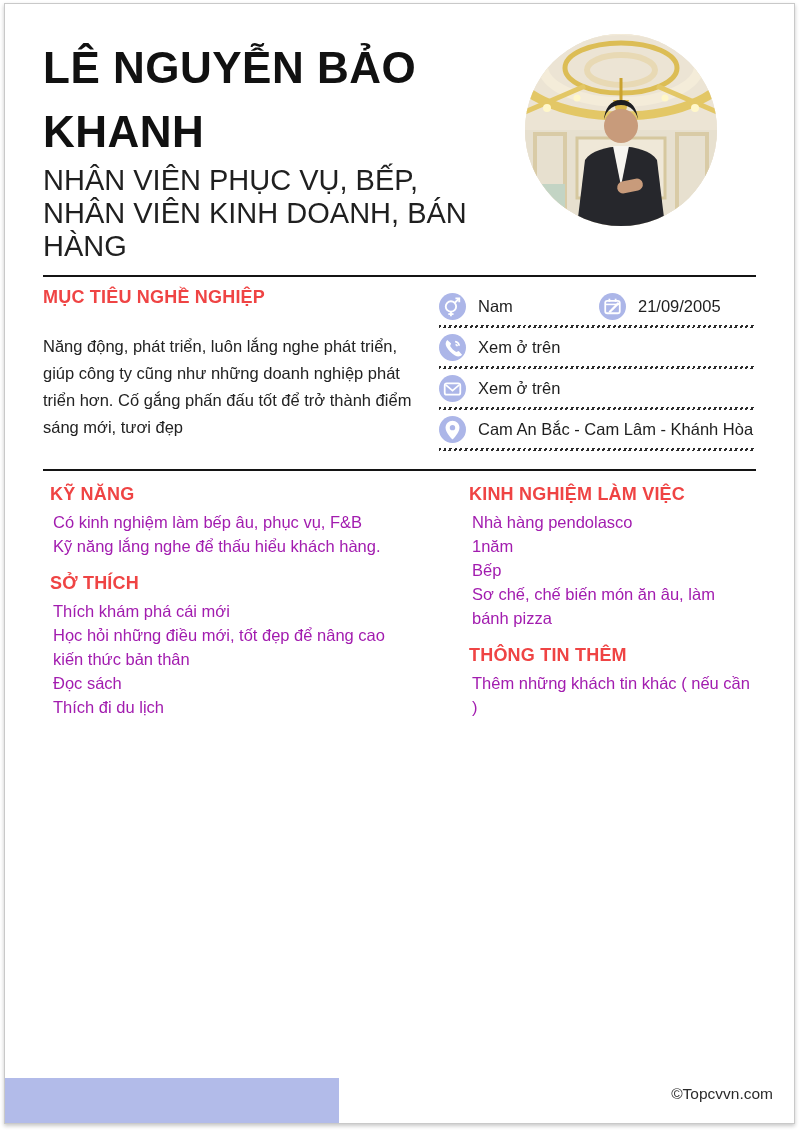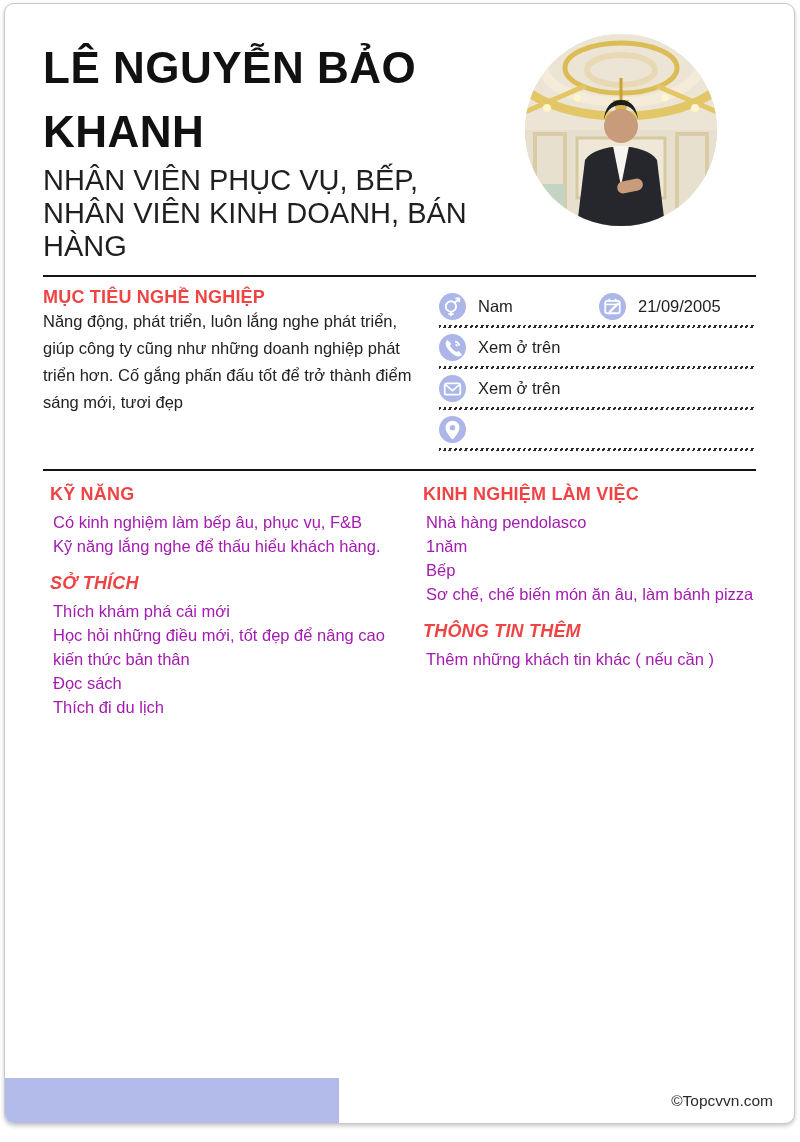--- a/index.html
+++ b/index.html
@@ -8,7 +8,7 @@
 
   .page {
     position:absolute; left:4px; top:3px; width:791px; height:1121px;
-    background:#ffffff; border:1px solid #c9c9c9; border-radius:10px;
+    background:#ffffff; border:1px solid #c9c9c9; border-radius:0;
     box-shadow:0 2px 4px rgba(0,0,0,0.22);
     overflow:hidden;
   }

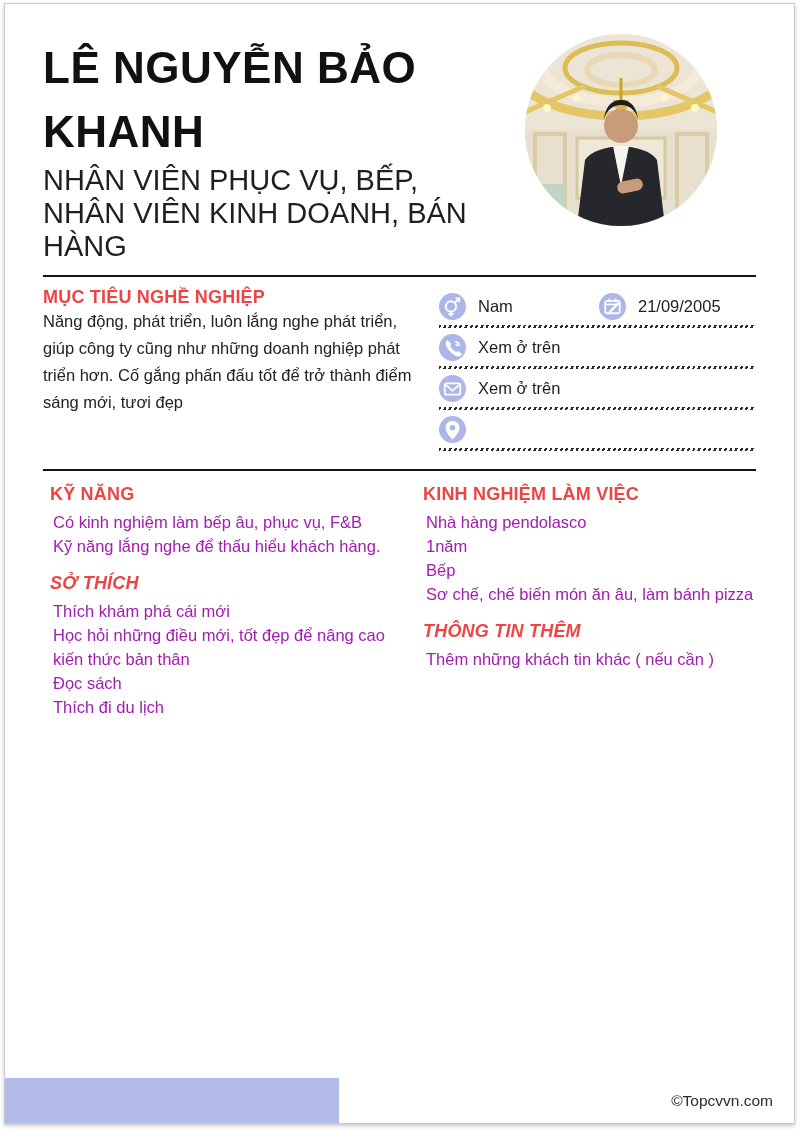--- a/index.html
+++ b/index.html
@@ -35,7 +35,7 @@
   
   .sec1 { margin:12px 38px 0 38px; padding-top:10px; display:flex; }
   .objective { width:396px; flex-shrink:0; padding-right:16px; }
-  .objective p { margin-top:0; line-height:27px; width:382px; }
+  .objective p { margin-top:25px; line-height:27px; width:382px; }
 
   .contact { flex:1; min-width:0; }
   .contact-row { display:flex; align-items:center; min-height:38px; }

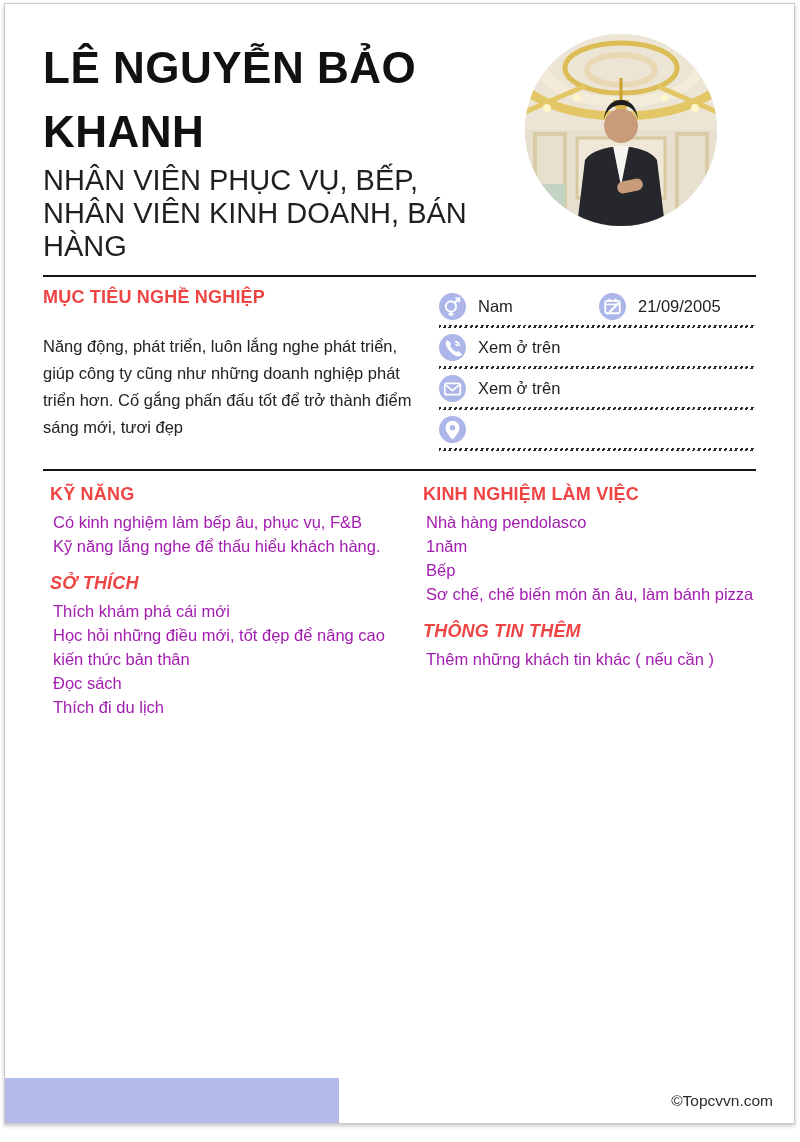--- a/index.html
+++ b/index.html
@@ -172,6 +172,7 @@
             <circle cx="13" cy="11.2" r="2.6" fill="#acb6e8"></circle>
           </svg>
         </span>
+        <span class="contact-label">Cam An Bắc - Cam Lâm - Khánh Hòa</span>
       </div>
       <div class="dash-line"></div>
     </div>

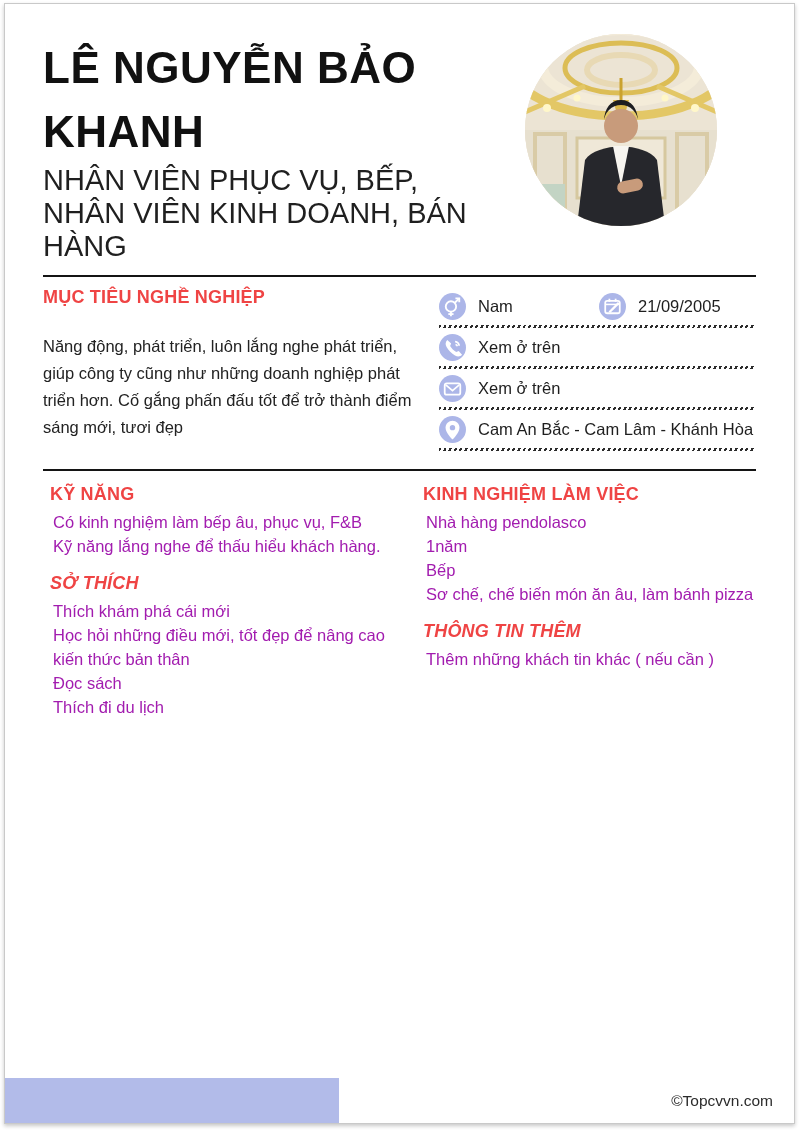--- a/index.html
+++ b/index.html
@@ -54,7 +54,7 @@
   
   .sec2 { margin:18px 38px 0 38px; padding-top:13px; display:flex; }
   .col-left { width:380px; flex-shrink:0; padding-left:7px; padding-right:27px; }
-  .col-right { flex:1; min-width:0; }
+  .col-right { flex:1; min-width:0;margin-left:46px; }
   .line { font-size:16.5px; line-height:24px; color:#a21caf; padding-left:3px; }
   .first-line { margin-top:5px; }
   .sub-section { margin-top:15px;font-style:italic; }

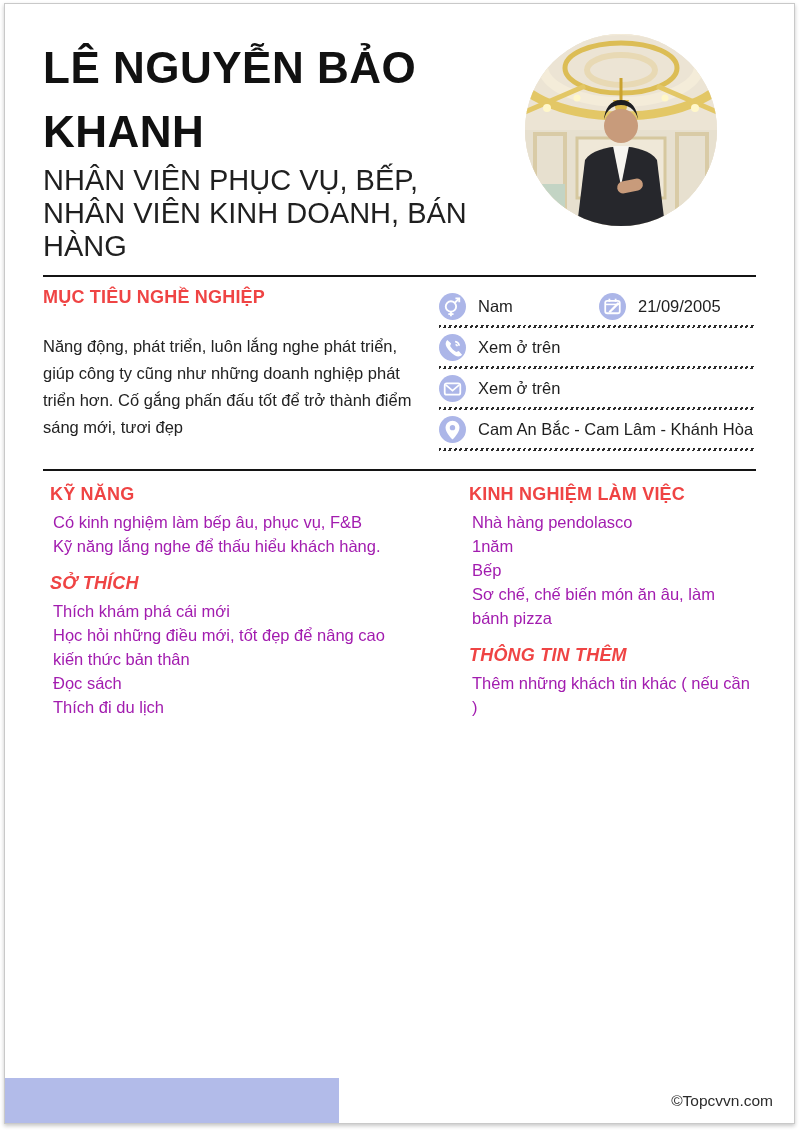--- a/index.html
+++ b/index.html
@@ -57,7 +57,7 @@
   .col-right { flex:1; min-width:0;margin-left:46px; }
   .line { font-size:16.5px; line-height:24px; color:#a21caf; padding-left:3px; }
   .first-line { margin-top:5px; }
-  .sub-section { margin-top:15px;font-style:italic; }
+  .sub-section { margin-top:15px; }
 
   
   .footer-rect { position:absolute; left:0; bottom:0; width:334px; height:45px; }

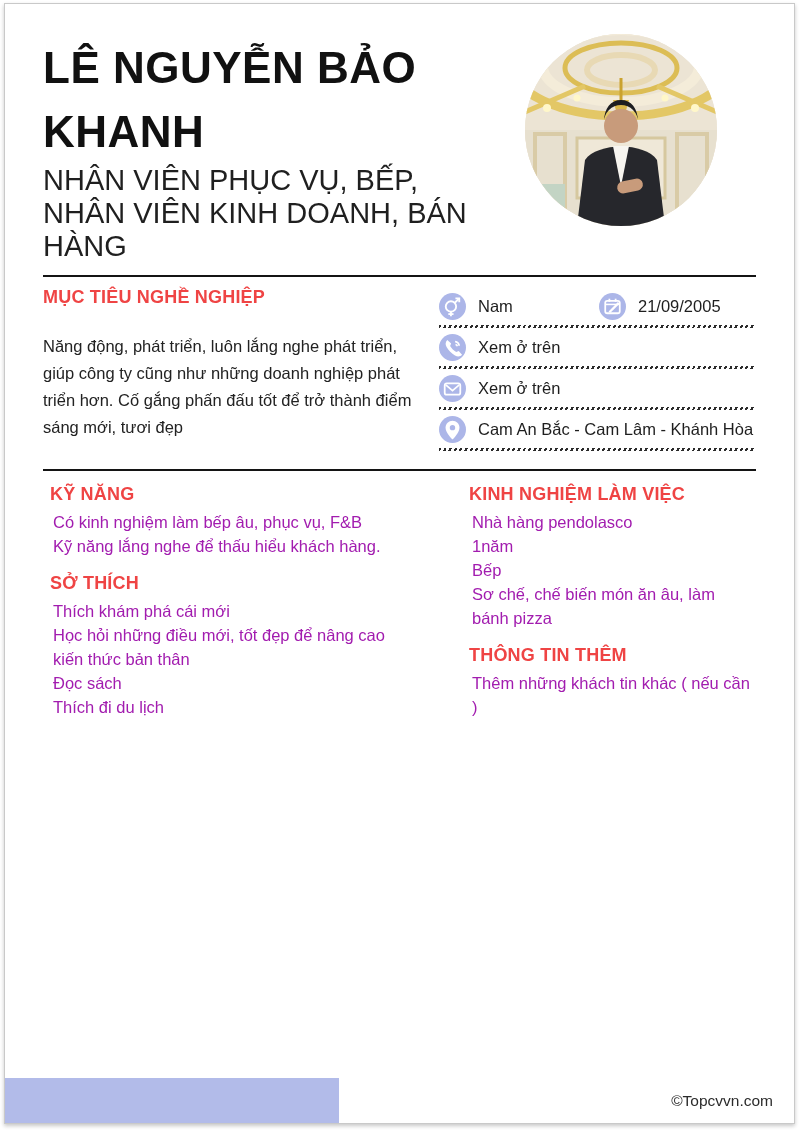--- a/index.html
+++ b/index.html
@@ -61,7 +61,7 @@
 
   
   .footer-rect { position:absolute; left:0; bottom:0; width:334px; height:45px; }
-  .copyright { position:absolute; right:21px; bottom:13px; font-size:15.5px; color:#2b2b2b; }
+  .copyright { position:absolute; right:21px; bottom:20px; font-size:15.5px; color:#2b2b2b; }
 </style>
 </head>
 <body>

